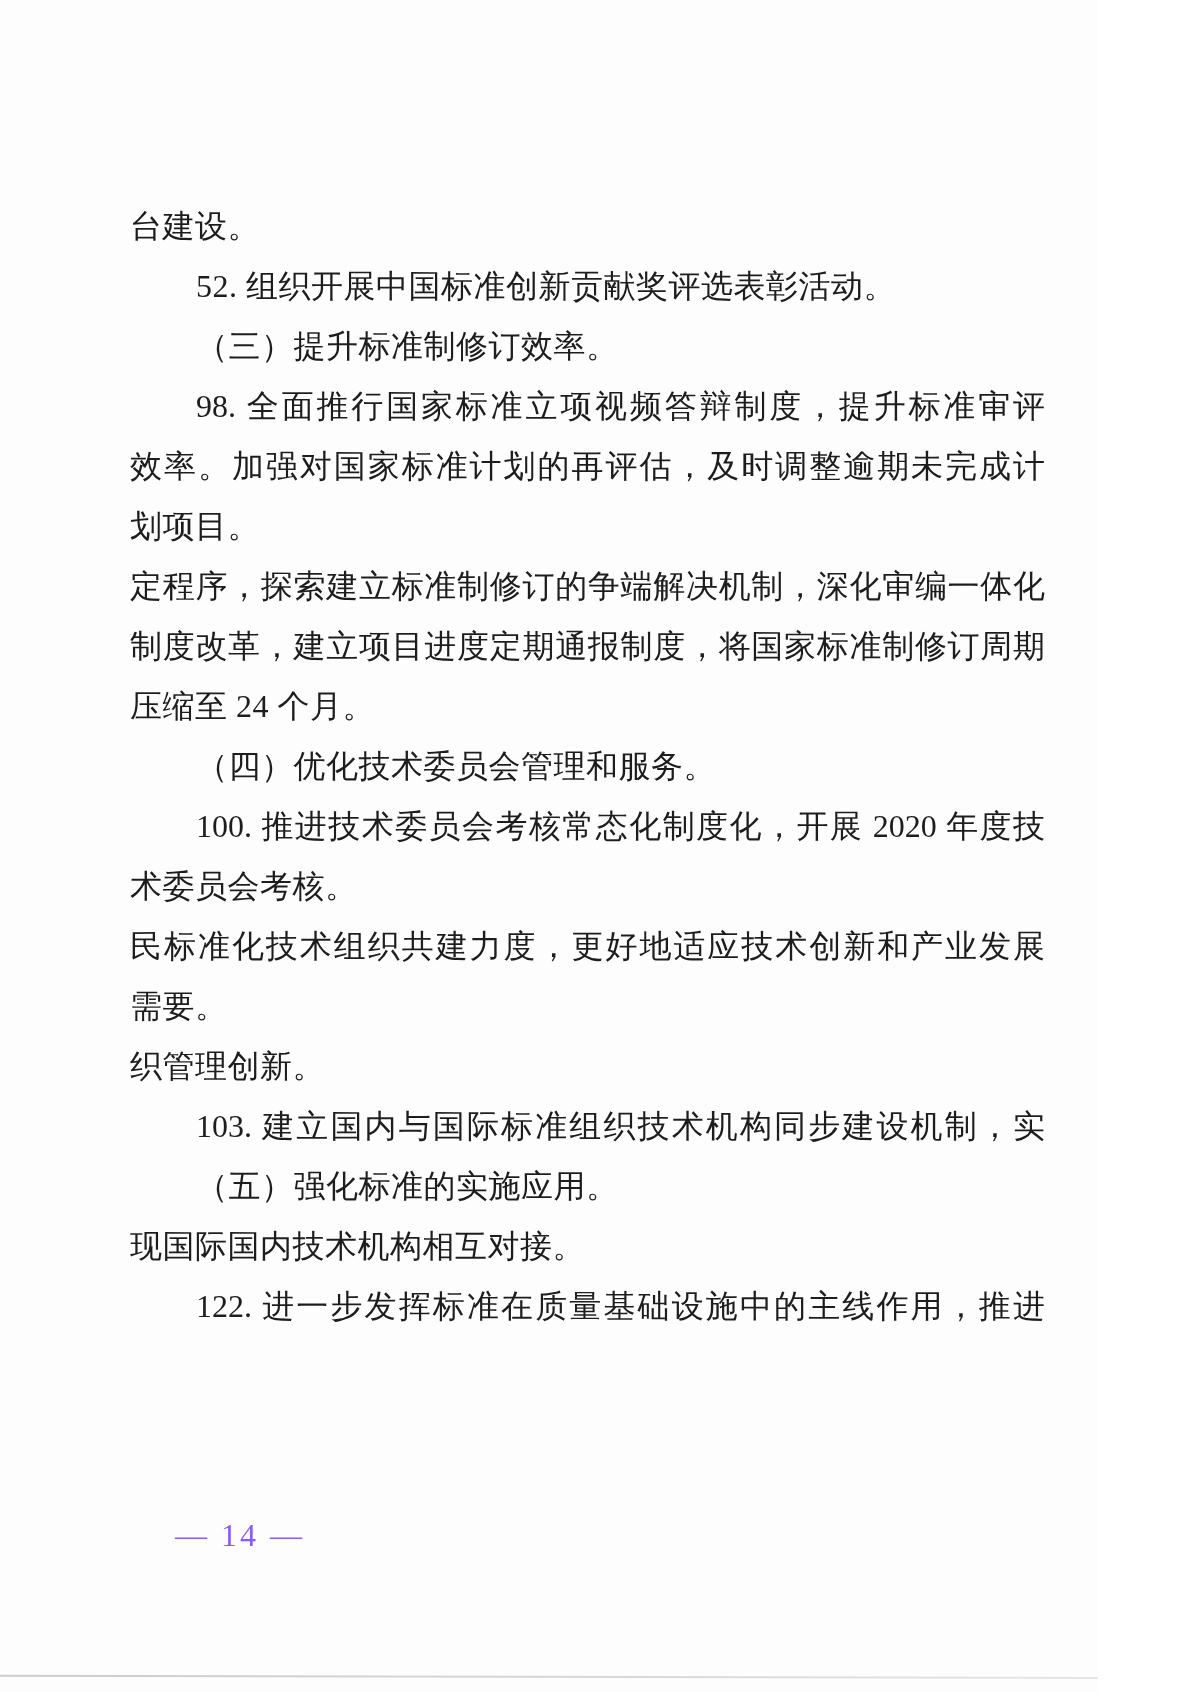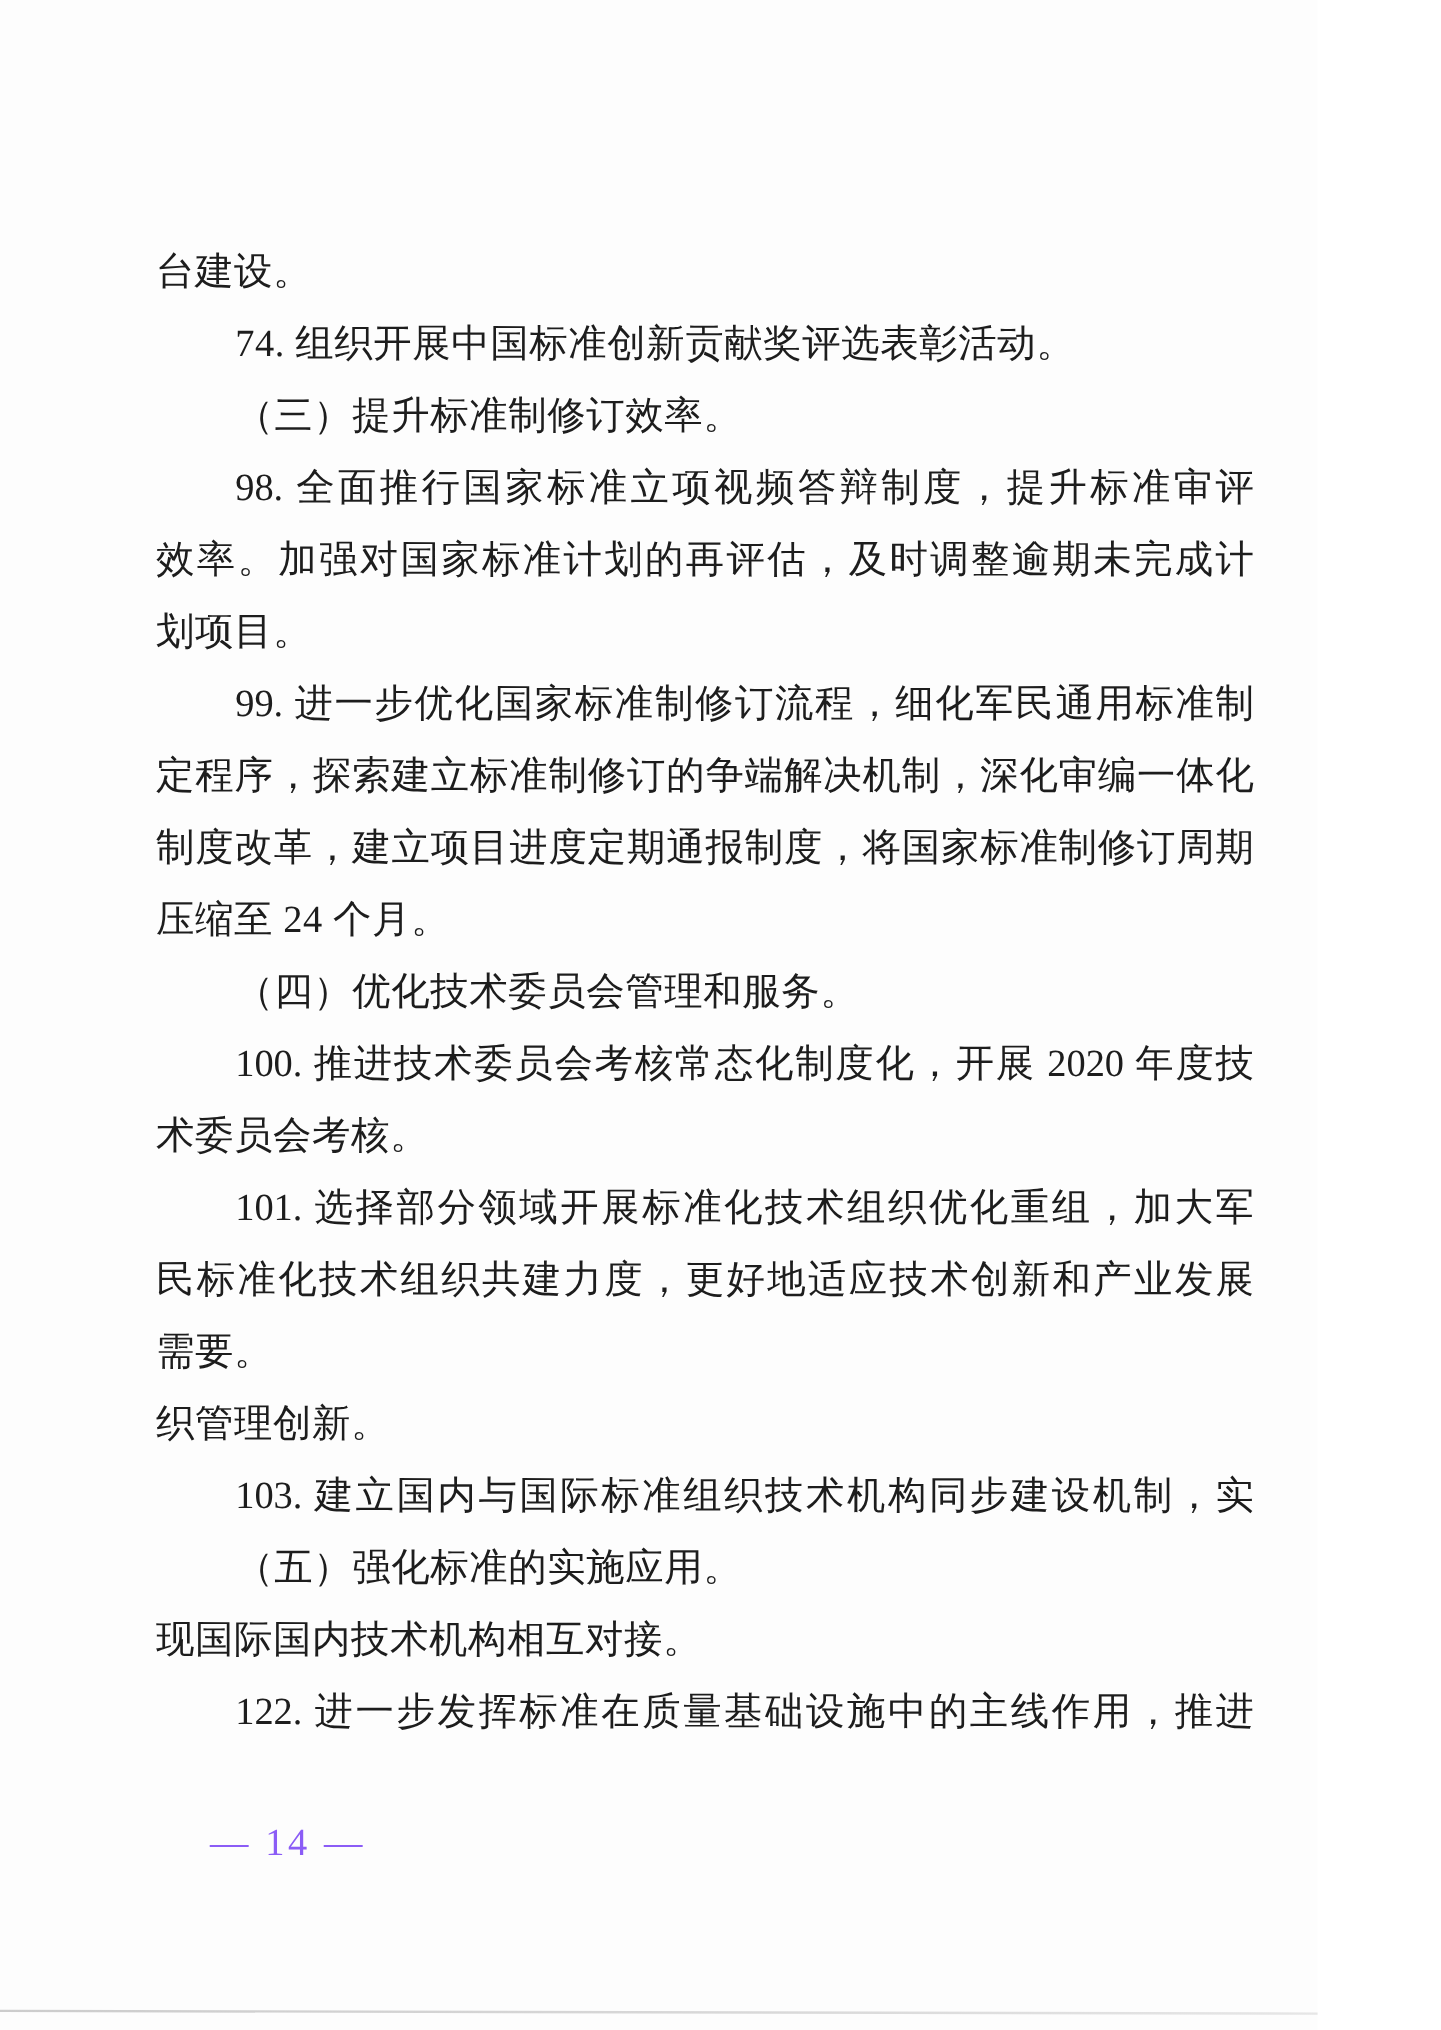--- a/index.html
+++ b/index.html
@@ -70,7 +70,7 @@
 
   <div class="body-text">
     <div class="line">台建设。</div>
-    <div class="line indent">74. 组织开展中国标准创新贡献奖评选表彰活动。</div>
+    <div class="line indent">52. 组织开展中国标准创新贡献奖评选表彰活动。</div>
     <div class="line indent">（三）提升标准制修订效率。</div>
     <div class="line indent fill">98. 全面推行国家标准立项视频答辩制度，提升标准审评</div>
     <div class="line fill">效率。加强对国家标准计划的再评估，及时调整逾期未完成计</div>

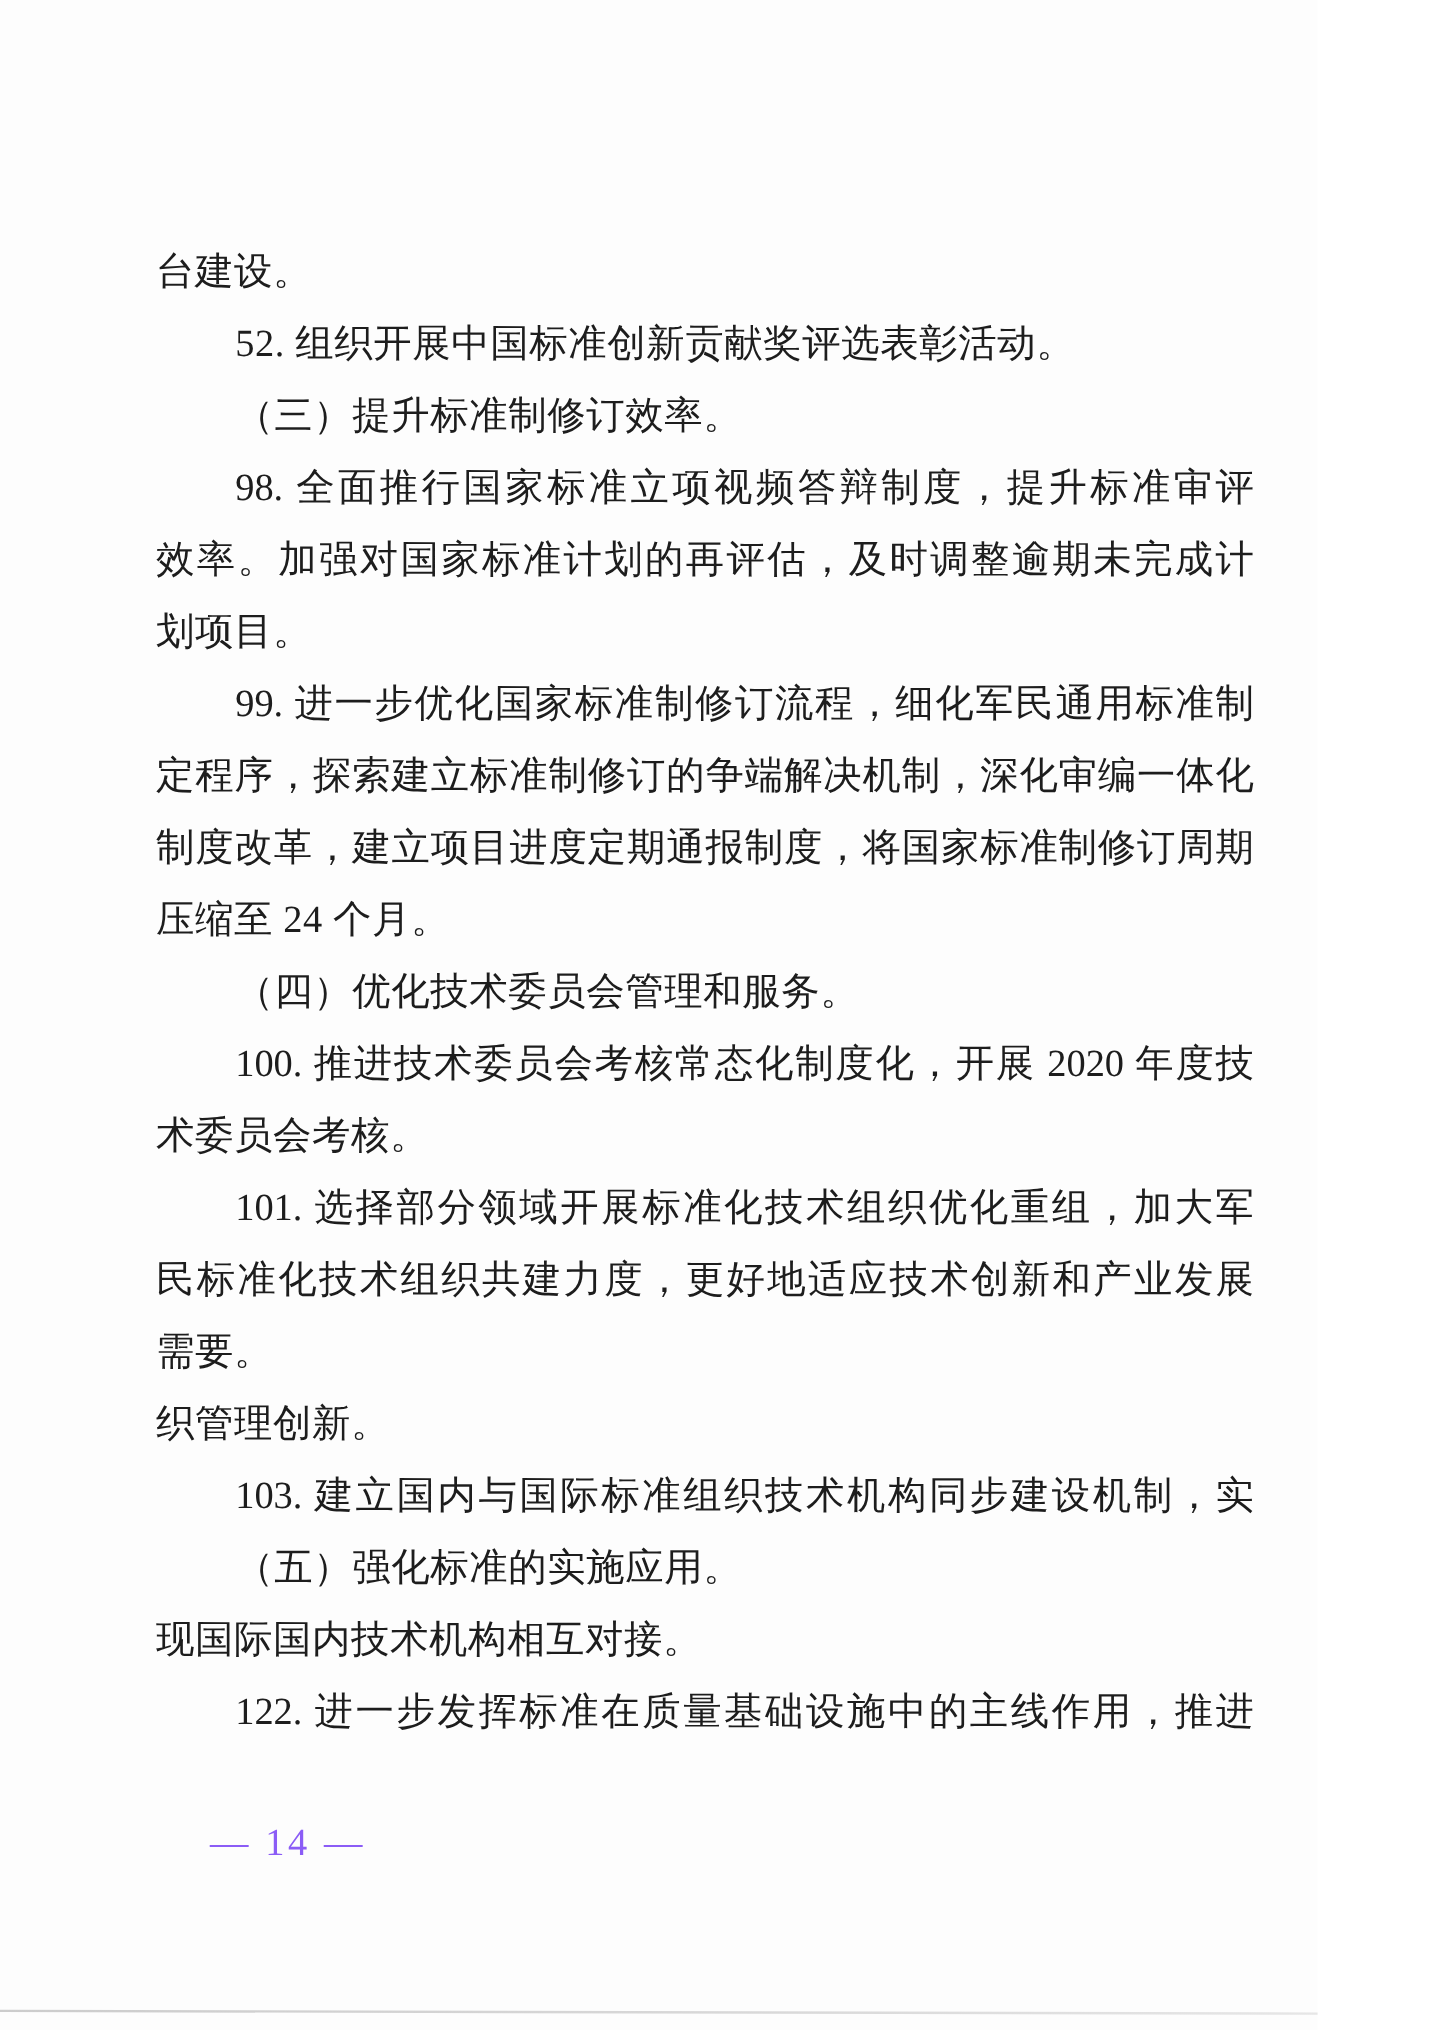--- a/index.html
+++ b/index.html
@@ -75,7 +75,6 @@
     <div class="line indent fill">98. 全面推行国家标准立项视频答辩制度，提升标准审评</div>
     <div class="line fill">效率。加强对国家标准计划的再评估，及时调整逾期未完成计</div>
     <div class="line">划项目。</div>
-    <div class="line indent fill">99. 进一步优化国家标准制修订流程，细化军民通用标准制</div>
     <div class="line fill">定程序，探索建立标准制修订的争端解决机制，深化审编一体化</div>
     <div class="line fill">制度改革，建立项目进度定期通报制度，将国家标准制修订周期</div>
     <div class="line">压缩至 24 个月。</div>

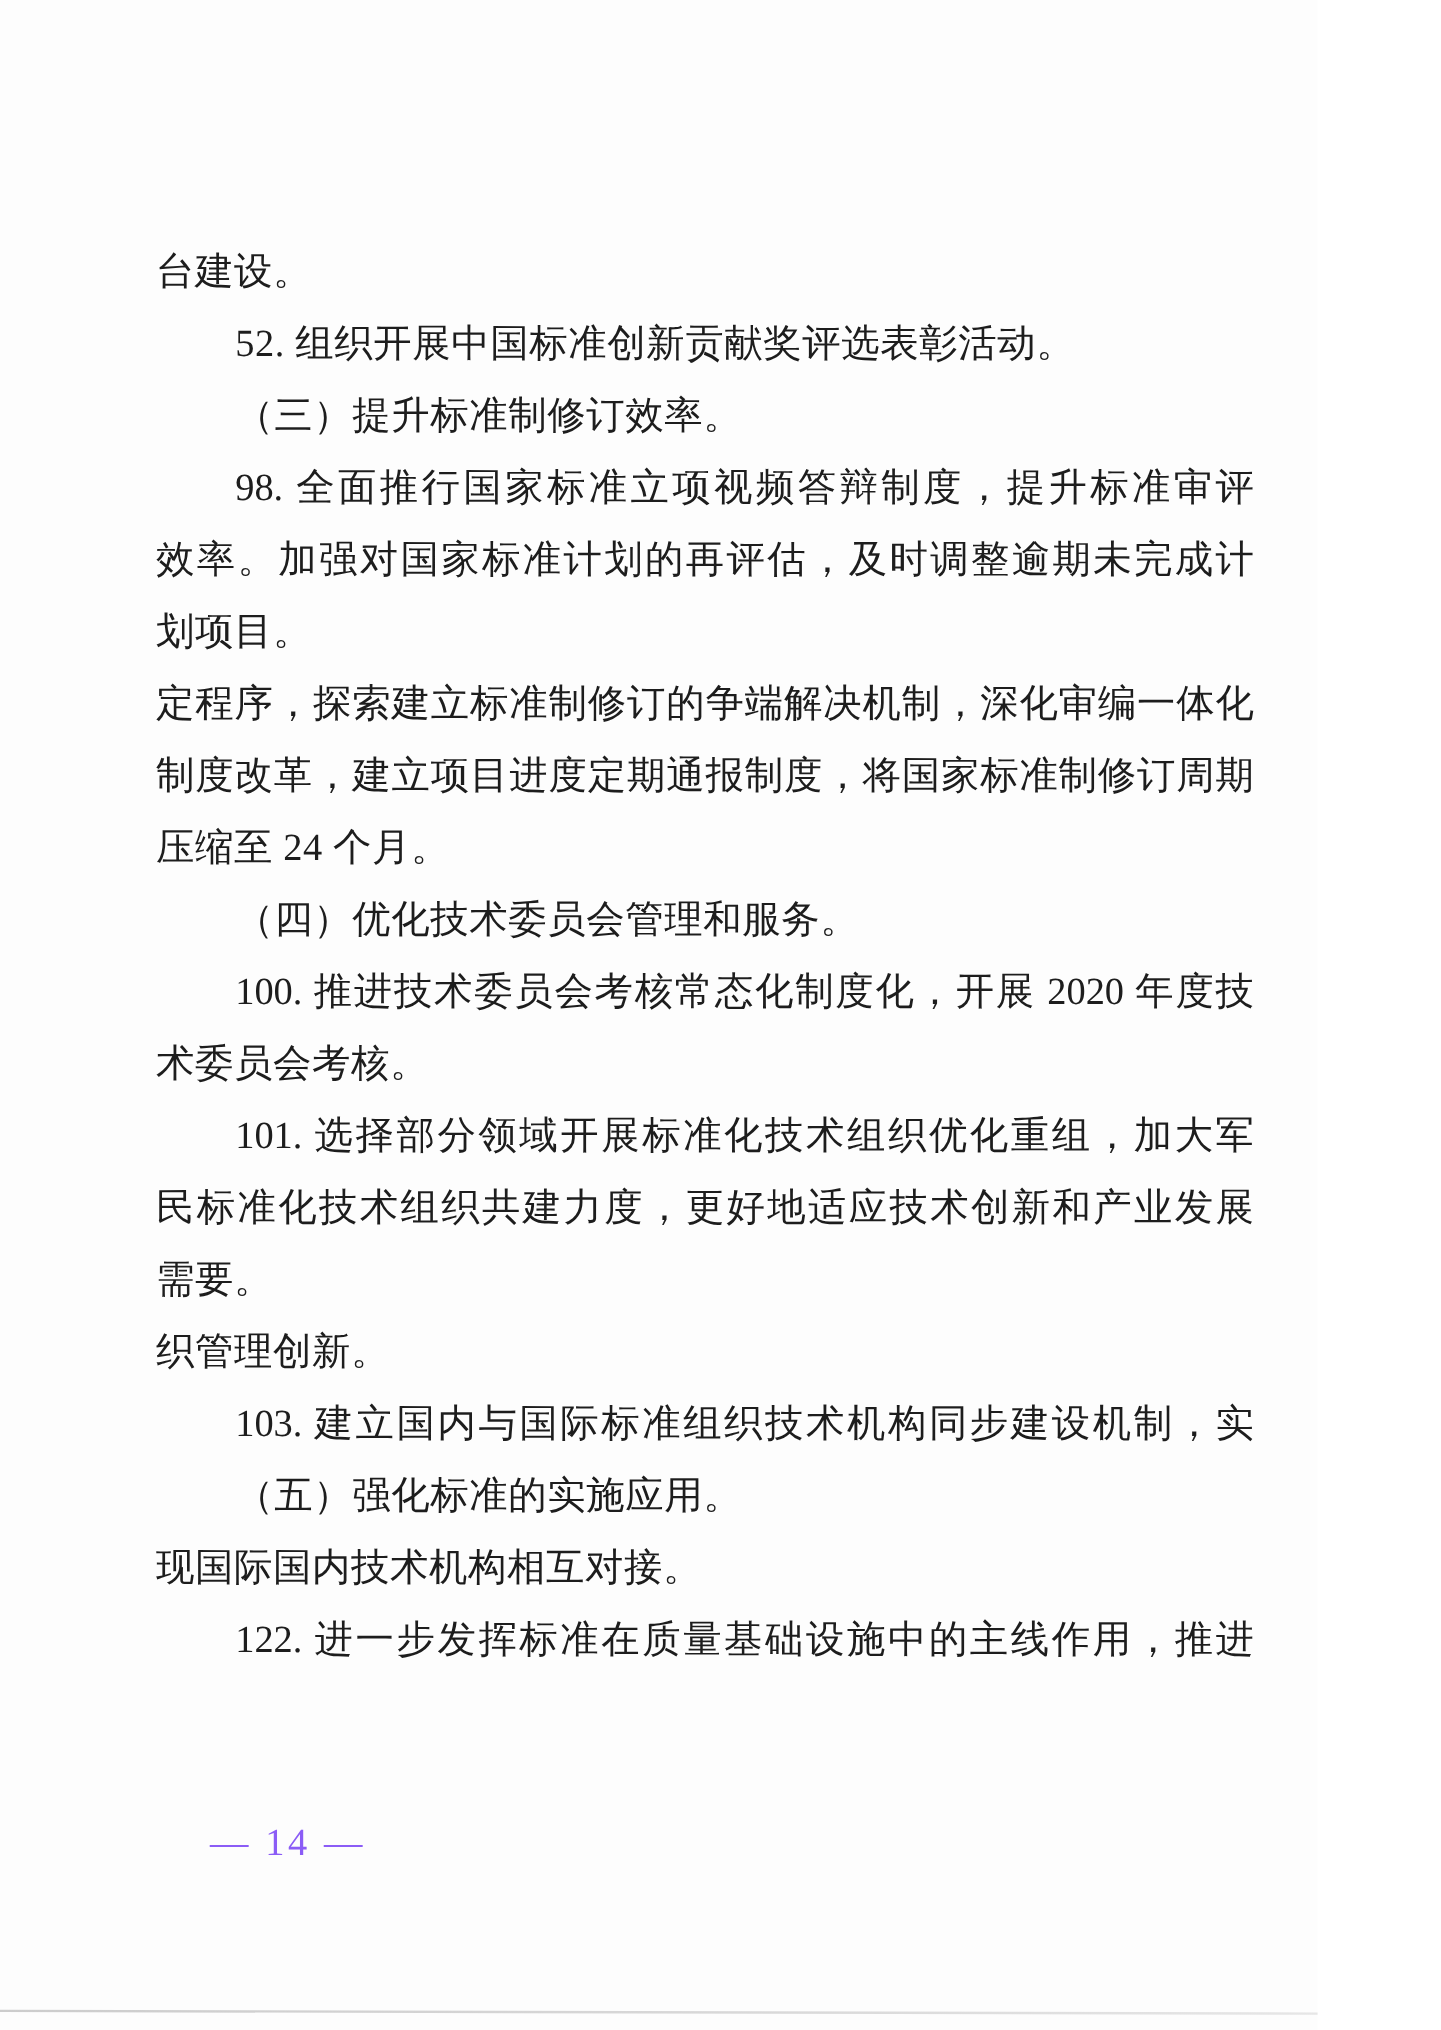--- a/index.html
+++ b/index.html
@@ -81,7 +81,6 @@
     <div class="line indent">（四）优化技术委员会管理和服务。</div>
     <div class="line indent fill">100. 推进技术委员会考核常态化制度化，开展 2020 年度技</div>
     <div class="line">术委员会考核。</div>
-    <div class="line indent fill">101. 选择部分领域开展标准化技术组织优化重组，加大军</div>
     <div class="line fill">民标准化技术组织共建力度，更好地适应技术创新和产业发展</div>
     <div class="line">需要。</div>
     <div class="line">织管理创新。</div>

